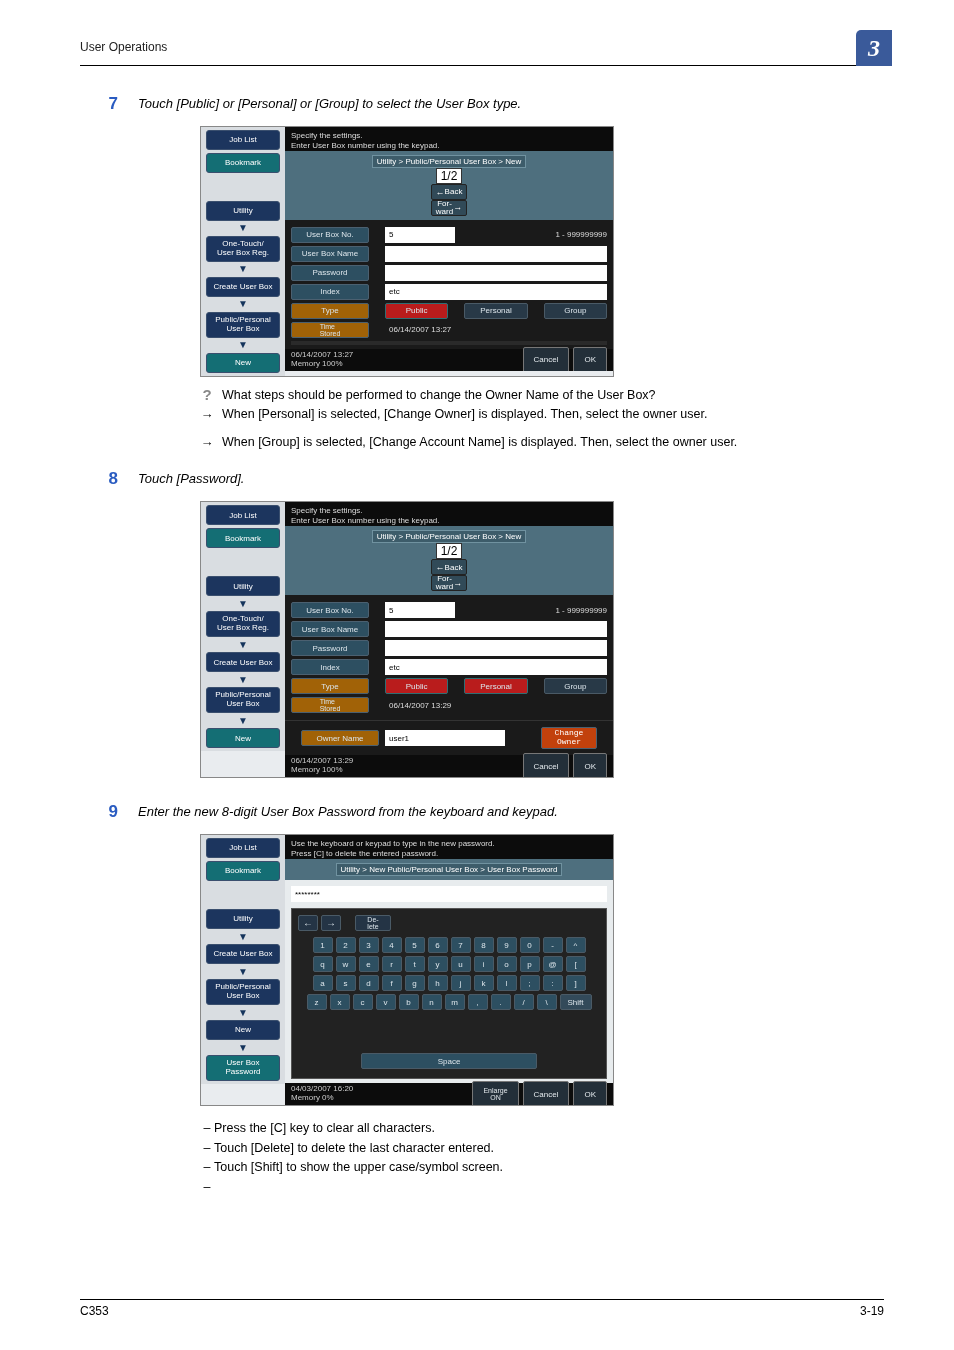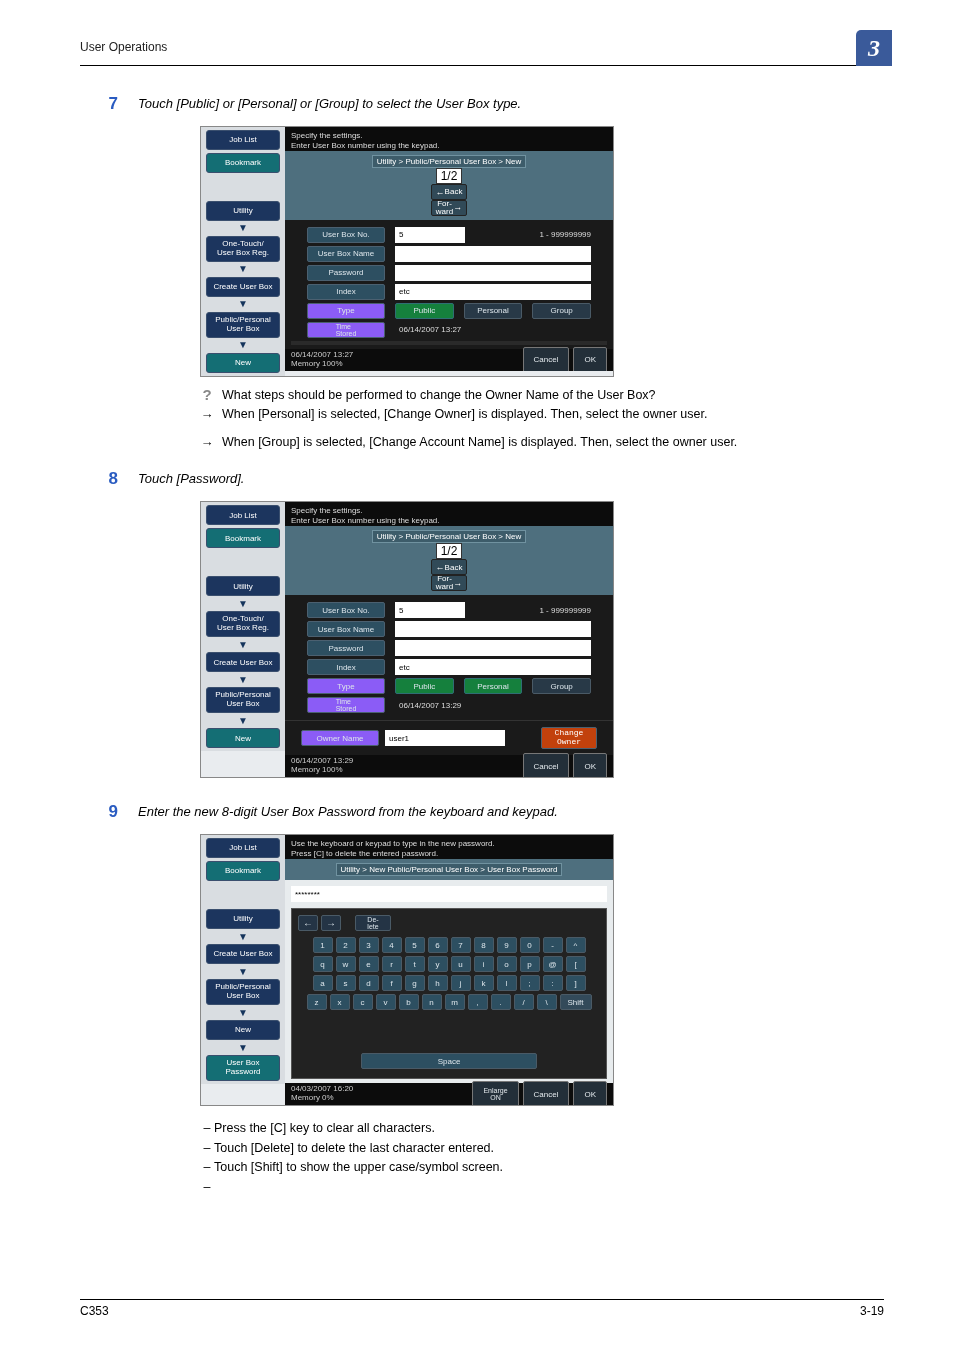--- a/index.html
+++ b/index.html
@@ -35,7 +35,7 @@
   .bcbtn .arr { font-size:9px; }
 
   .form-area { padding:4px 6px; background:#1a1a1a; }
-  .frow { display:flex; align-items:center; margin:3px 16px; gap:10px; }
+  .frow { display:flex; align-items:center; margin:3px 0; gap:16px; }
   .lblbtn { width:78px; height:16px; border:1px solid #4b6070; background:#2d4f61; border-radius:2px; display:flex; align-items:center; justify-content:center; font-size:8px; color:#dbe4ea; }
   .lblbtn.plain { background:#8b5cf6; }
   .valbox { flex:1; height:16px; background:#fff; color:#000; display:flex; align-items:center; padding:0 4px; font-size:8px; }

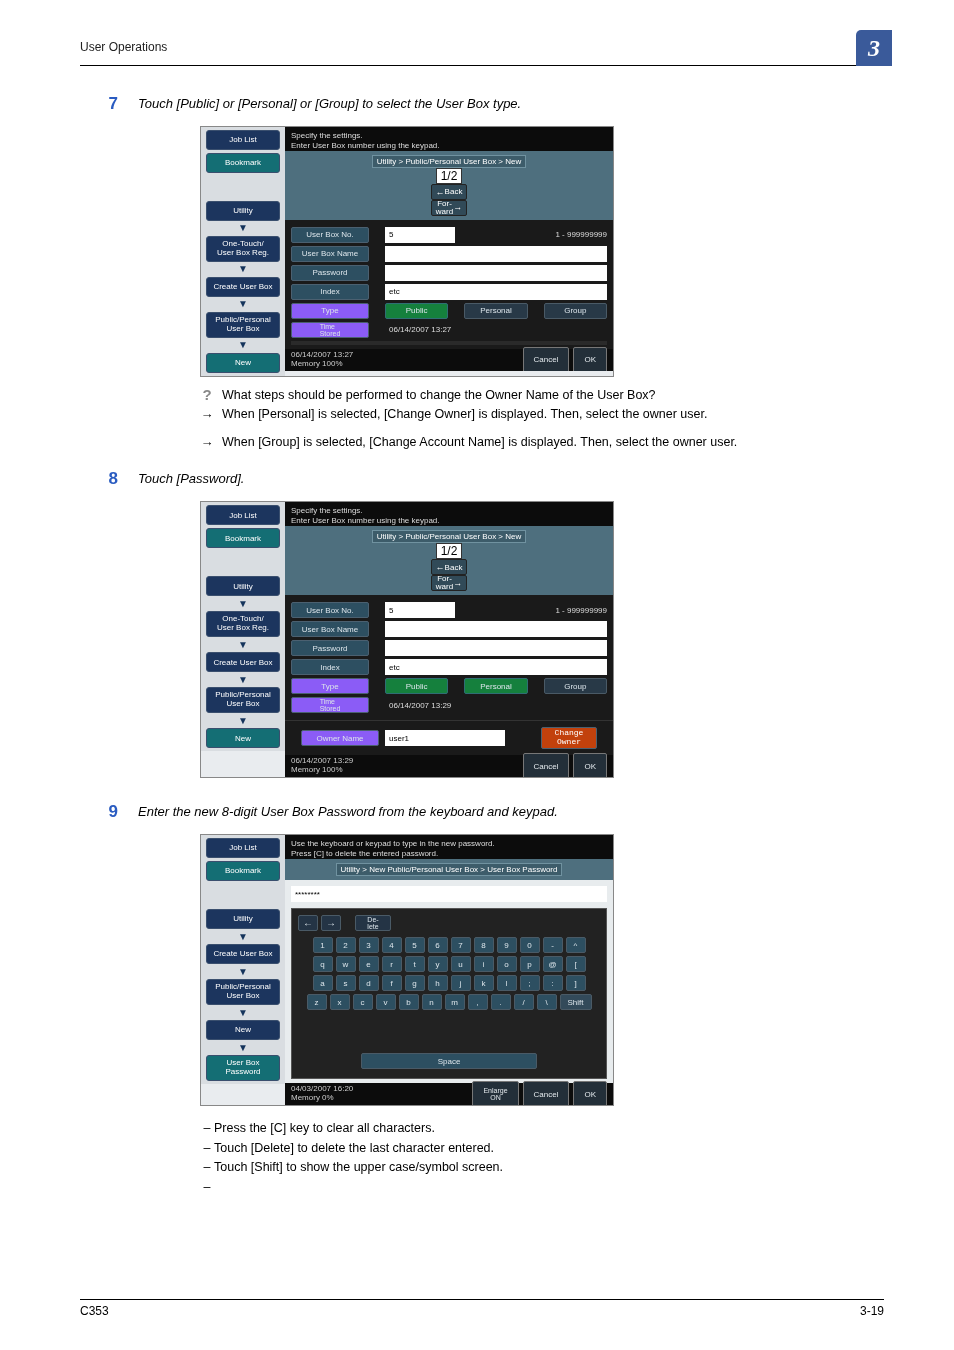--- a/index.html
+++ b/index.html
@@ -37,7 +37,7 @@
   .form-area { padding:4px 6px; background:#1a1a1a; }
   .frow { display:flex; align-items:center; margin:3px 0; gap:16px; }
   .lblbtn { width:78px; height:16px; border:1px solid #4b6070; background:#2d4f61; border-radius:2px; display:flex; align-items:center; justify-content:center; font-size:8px; color:#dbe4ea; }
-  .lblbtn.plain { background:#8b5cf6; }
+  .lblbtn.plain { background:#a16207; }
   .valbox { flex:1; height:16px; background:#fff; color:#000; display:flex; align-items:center; padding:0 4px; font-size:8px; }
   .valbox.narrow { flex:0 0 70px; }
   .range { margin-left:auto; font-size:8px; color:#ddd; }

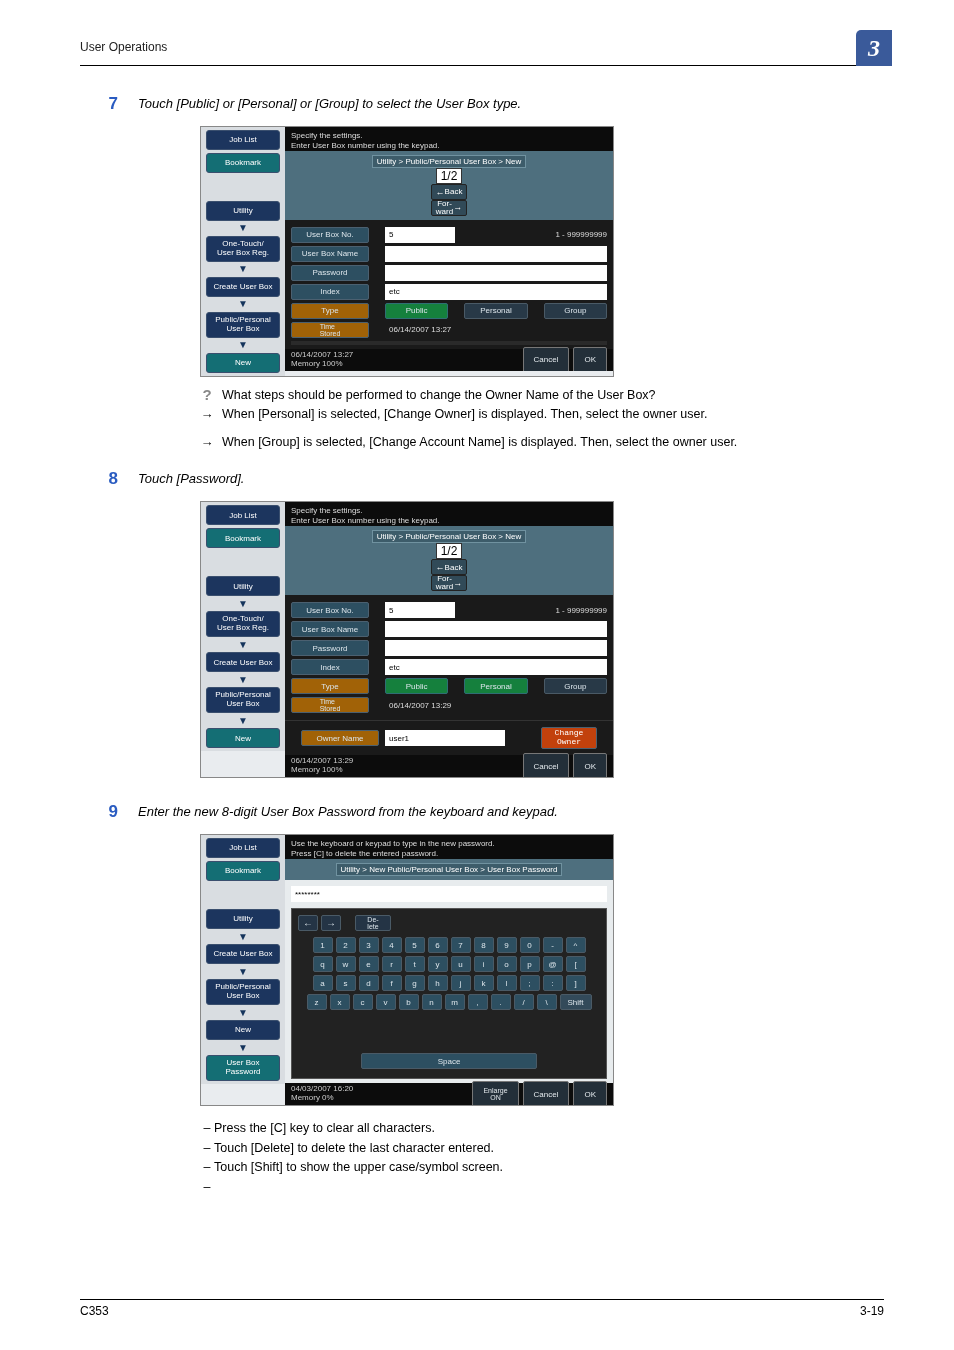--- a/index.html
+++ b/index.html
@@ -42,7 +42,7 @@
   .valbox.narrow { flex:0 0 70px; }
   .range { margin-left:auto; font-size:8px; color:#ddd; }
   .typebtn { flex:1; height:16px; border:1px solid #4a5a66; background:#283947; border-radius:2px; display:flex; align-items:center; justify-content:center; font-size:8px; color:#dbe4ea; }
-  .typebtn.sel { background:#15803d; border-color:#2f6e74;text-align:center; }
+  .typebtn.sel { background:#b91c1c; border-color:#2f6e74;text-align:center; }
   .plaintext { font-size:8px; color:#ddd; padding:0 4px; }
   .ownergap { flex:1; }
   .ownerbtn { width:56px; height:22px; border:1px solid #4b6070; background:#c2410c; border-radius:2px; display:flex; align-items:center; justify-content:center; text-align:center; font-size:8px; line-height:1.1;font-family:Liberation Mono, monospace; }

